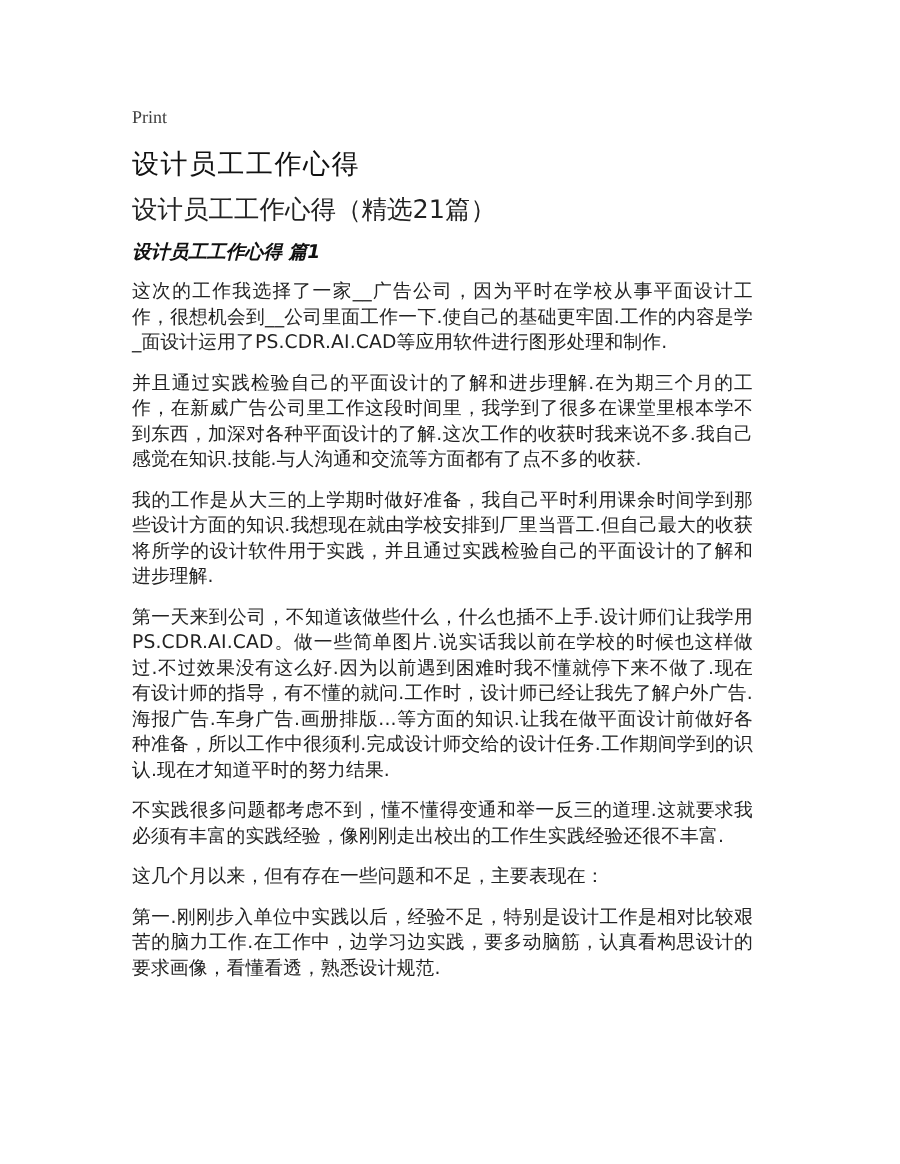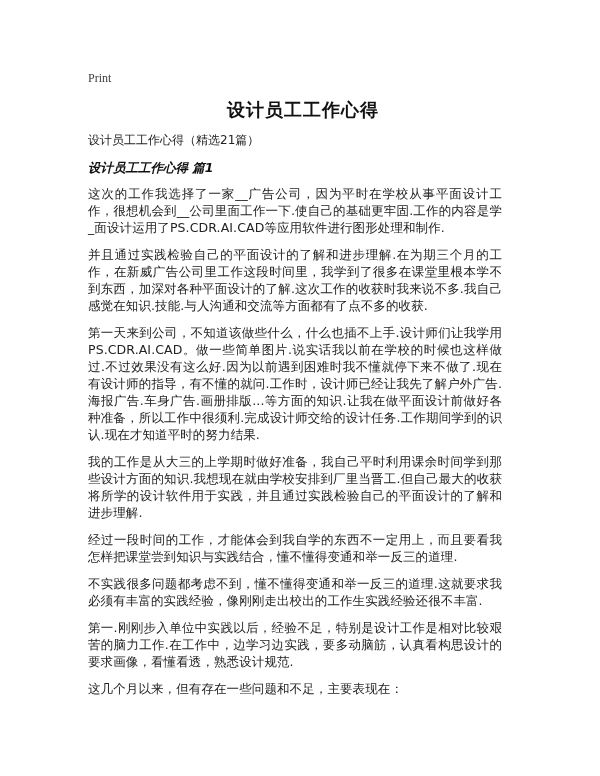--- a/index.html
+++ b/index.html
@@ -13,7 +13,7 @@
     line-height: 16px; margin: 0 0 12px 0;
   }
   .doc-title {
-    text-align: center; font-size: 18px; font-weight: bold; margin: 0 0 10px 0;
+    font-size: 18px; font-weight: normal; margin: 0 0 10px 0;
     line-height: 24px; letter-spacing: 1px; color: #111;
   }
   .doc-subtitle { font-size: 12px; line-height: 17px; margin: 0 0 10px 0; color: #222; }

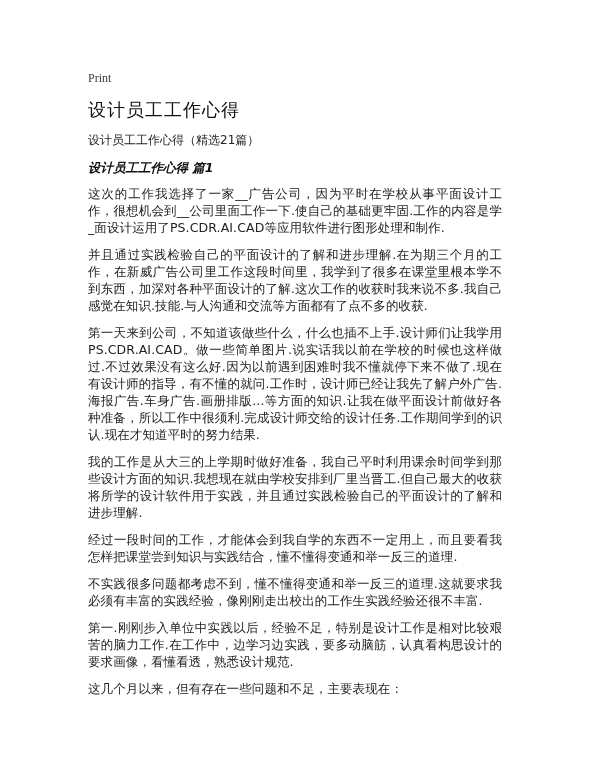--- a/index.html
+++ b/index.html
@@ -16,7 +16,7 @@
     font-size: 18px; font-weight: normal; margin: 0 0 10px 0;
     line-height: 24px; letter-spacing: 1px; color: #111;
   }
-  .doc-subtitle { font-size: 12px; line-height: 17px; margin: 0 0 10px 0; color: #222; }
+  .doc-subtitle { font-size: 17px; line-height: 17px; margin: 0 0 10px 0; color: #222; }
   .section-heading { font-size: 12.5px; font-weight: bold; line-height: 17px; margin: 0 0 9px 0; color: #111; font-style: italic; }
   .para {
     font-size: 12.5px; line-height: 17px; margin: 0 16px 10px 0; color: #222;

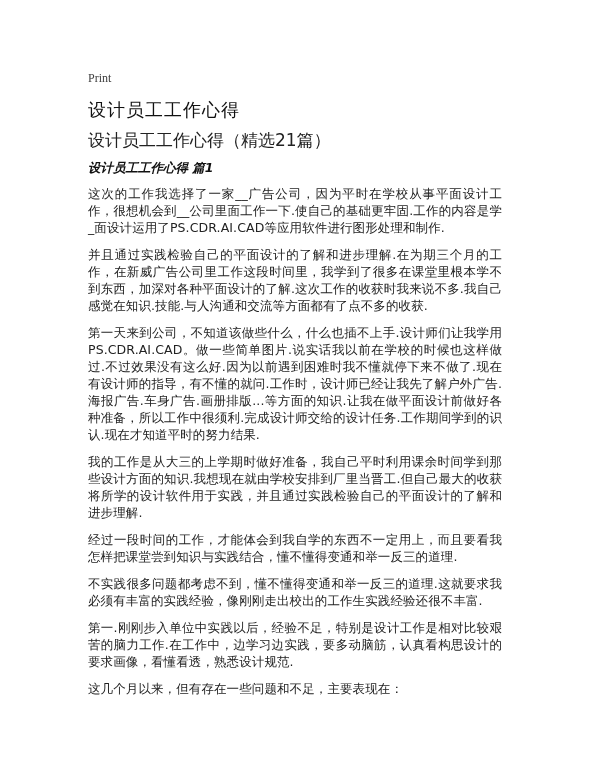--- a/index.html
+++ b/index.html
@@ -33,8 +33,8 @@
   <div class="section-heading">设计员工工作心得 篇1</div>
   <p class="para">这次的工作我选择了一家__广告公司，因为平时在学校从事平面设计工作，很想机会到__公司里面工作一下.使自己的基础更牢固.工作的内容是学_面设计运用了PS.CDR.AI.CAD等应用软件进行图形处理和制作.</p>
   <p class="para">并且通过实践检验自己的平面设计的了解和进步理解.在为期三个月的工作，在新威广告公司里工作这段时间里，我学到了很多在课堂里根本学不到东西，加深对各种平面设计的了解.这次工作的收获时我来说不多.我自己感觉在知识.技能.与人沟通和交流等方面都有了点不多的收获.</p>
+  <p class="para">我的工作是从大三的上学期时做好准备，我自己平时利用课余时间学到那些设计方面的知识.我想现在就由学校安排到厂里当晋工.但自己最大的收获将所学的设计软件用于实践，并且通过实践检验自己的平面设计的了解和进步理解.</p>
   <p class="para">第一天来到公司，不知道该做些什么，什么也插不上手.设计师们让我学用PS.CDR.AI.CAD。做一些简单图片.说实话我以前在学校的时候也这样做过.不过效果没有这么好.因为以前遇到困难时我不懂就停下来不做了.现在有设计师的指导，有不懂的就问.工作时，设计师已经让我先了解户外广告.海报广告.车身广告.画册排版...等方面的知识.让我在做平面设计前做好各种准备，所以工作中很须利.完成设计师交给的设计任务.工作期间学到的识认.现在才知道平时的努力结果.</p>
-  <p class="para">我的工作是从大三的上学期时做好准备，我自己平时利用课余时间学到那些设计方面的知识.我想现在就由学校安排到厂里当晋工.但自己最大的收获将所学的设计软件用于实践，并且通过实践检验自己的平面设计的了解和进步理解.</p>
   <p class="para">经过一段时间的工作，才能体会到我自学的东西不一定用上，而且要看我怎样把课堂尝到知识与实践结合，懂不懂得变通和举一反三的道理.</p>
   <p class="para">不实践很多问题都考虑不到，懂不懂得变通和举一反三的道理.这就要求我必须有丰富的实践经验，像刚刚走出校出的工作生实践经验还很不丰富.</p>
   <p class="para">第一.刚刚步入单位中实践以后，经验不足，特别是设计工作是相对比较艰苦的脑力工作.在工作中，边学习边实践，要多动脑筋，认真看构思设计的要求画像，看懂看透，熟悉设计规范.</p>

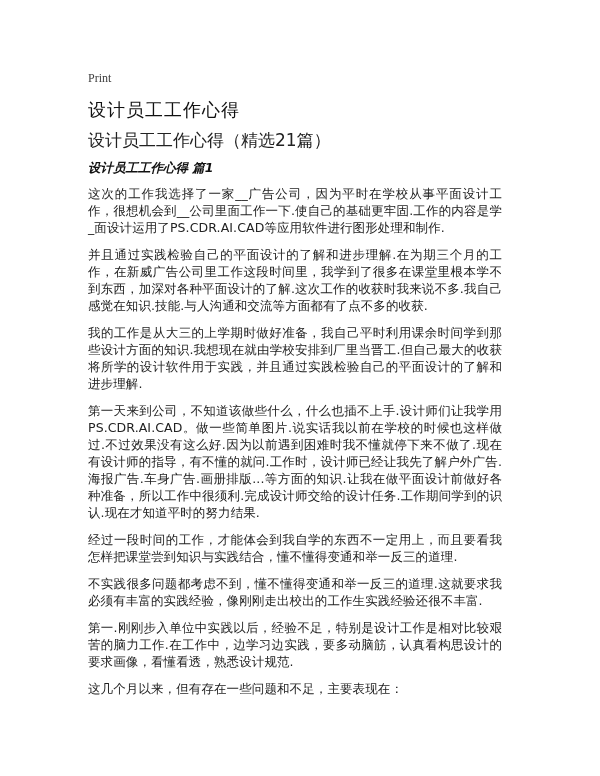--- a/index.html
+++ b/index.html
@@ -35,7 +35,6 @@
   <p class="para">并且通过实践检验自己的平面设计的了解和进步理解.在为期三个月的工作，在新威广告公司里工作这段时间里，我学到了很多在课堂里根本学不到东西，加深对各种平面设计的了解.这次工作的收获时我来说不多.我自己感觉在知识.技能.与人沟通和交流等方面都有了点不多的收获.</p>
   <p class="para">我的工作是从大三的上学期时做好准备，我自己平时利用课余时间学到那些设计方面的知识.我想现在就由学校安排到厂里当晋工.但自己最大的收获将所学的设计软件用于实践，并且通过实践检验自己的平面设计的了解和进步理解.</p>
   <p class="para">第一天来到公司，不知道该做些什么，什么也插不上手.设计师们让我学用PS.CDR.AI.CAD。做一些简单图片.说实话我以前在学校的时候也这样做过.不过效果没有这么好.因为以前遇到困难时我不懂就停下来不做了.现在有设计师的指导，有不懂的就问.工作时，设计师已经让我先了解户外广告.海报广告.车身广告.画册排版...等方面的知识.让我在做平面设计前做好各种准备，所以工作中很须利.完成设计师交给的设计任务.工作期间学到的识认.现在才知道平时的努力结果.</p>
-  <p class="para">经过一段时间的工作，才能体会到我自学的东西不一定用上，而且要看我怎样把课堂尝到知识与实践结合，懂不懂得变通和举一反三的道理.</p>
   <p class="para">不实践很多问题都考虑不到，懂不懂得变通和举一反三的道理.这就要求我必须有丰富的实践经验，像刚刚走出校出的工作生实践经验还很不丰富.</p>
   <p class="para">第一.刚刚步入单位中实践以后，经验不足，特别是设计工作是相对比较艰苦的脑力工作.在工作中，边学习边实践，要多动脑筋，认真看构思设计的要求画像，看懂看透，熟悉设计规范.</p>
   <p class="para">这几个月以来，但有存在一些问题和不足，主要表现在：</p>

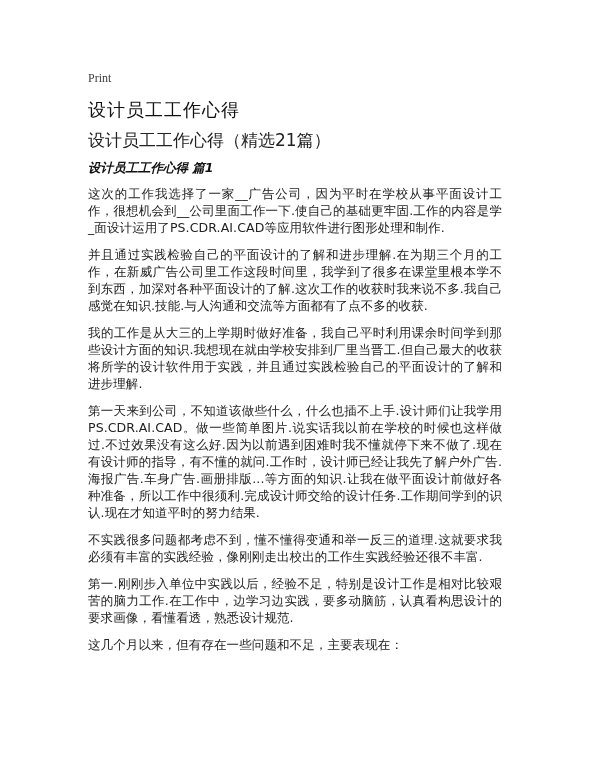--- a/index.html
+++ b/index.html
@@ -36,8 +36,8 @@
   <p class="para">我的工作是从大三的上学期时做好准备，我自己平时利用课余时间学到那些设计方面的知识.我想现在就由学校安排到厂里当晋工.但自己最大的收获将所学的设计软件用于实践，并且通过实践检验自己的平面设计的了解和进步理解.</p>
   <p class="para">第一天来到公司，不知道该做些什么，什么也插不上手.设计师们让我学用PS.CDR.AI.CAD。做一些简单图片.说实话我以前在学校的时候也这样做过.不过效果没有这么好.因为以前遇到困难时我不懂就停下来不做了.现在有设计师的指导，有不懂的就问.工作时，设计师已经让我先了解户外广告.海报广告.车身广告.画册排版...等方面的知识.让我在做平面设计前做好各种准备，所以工作中很须利.完成设计师交给的设计任务.工作期间学到的识认.现在才知道平时的努力结果.</p>
   <p class="para">不实践很多问题都考虑不到，懂不懂得变通和举一反三的道理.这就要求我必须有丰富的实践经验，像刚刚走出校出的工作生实践经验还很不丰富.</p>
+  <p class="para">这几个月以来，但有存在一些问题和不足，主要表现在：</p>
   <p class="para">第一.刚刚步入单位中实践以后，经验不足，特别是设计工作是相对比较艰苦的脑力工作.在工作中，边学习边实践，要多动脑筋，认真看构思设计的要求画像，看懂看透，熟悉设计规范.</p>
-  <p class="para">这几个月以来，但有存在一些问题和不足，主要表现在：</p>
 </div>
 
 </body></html>

